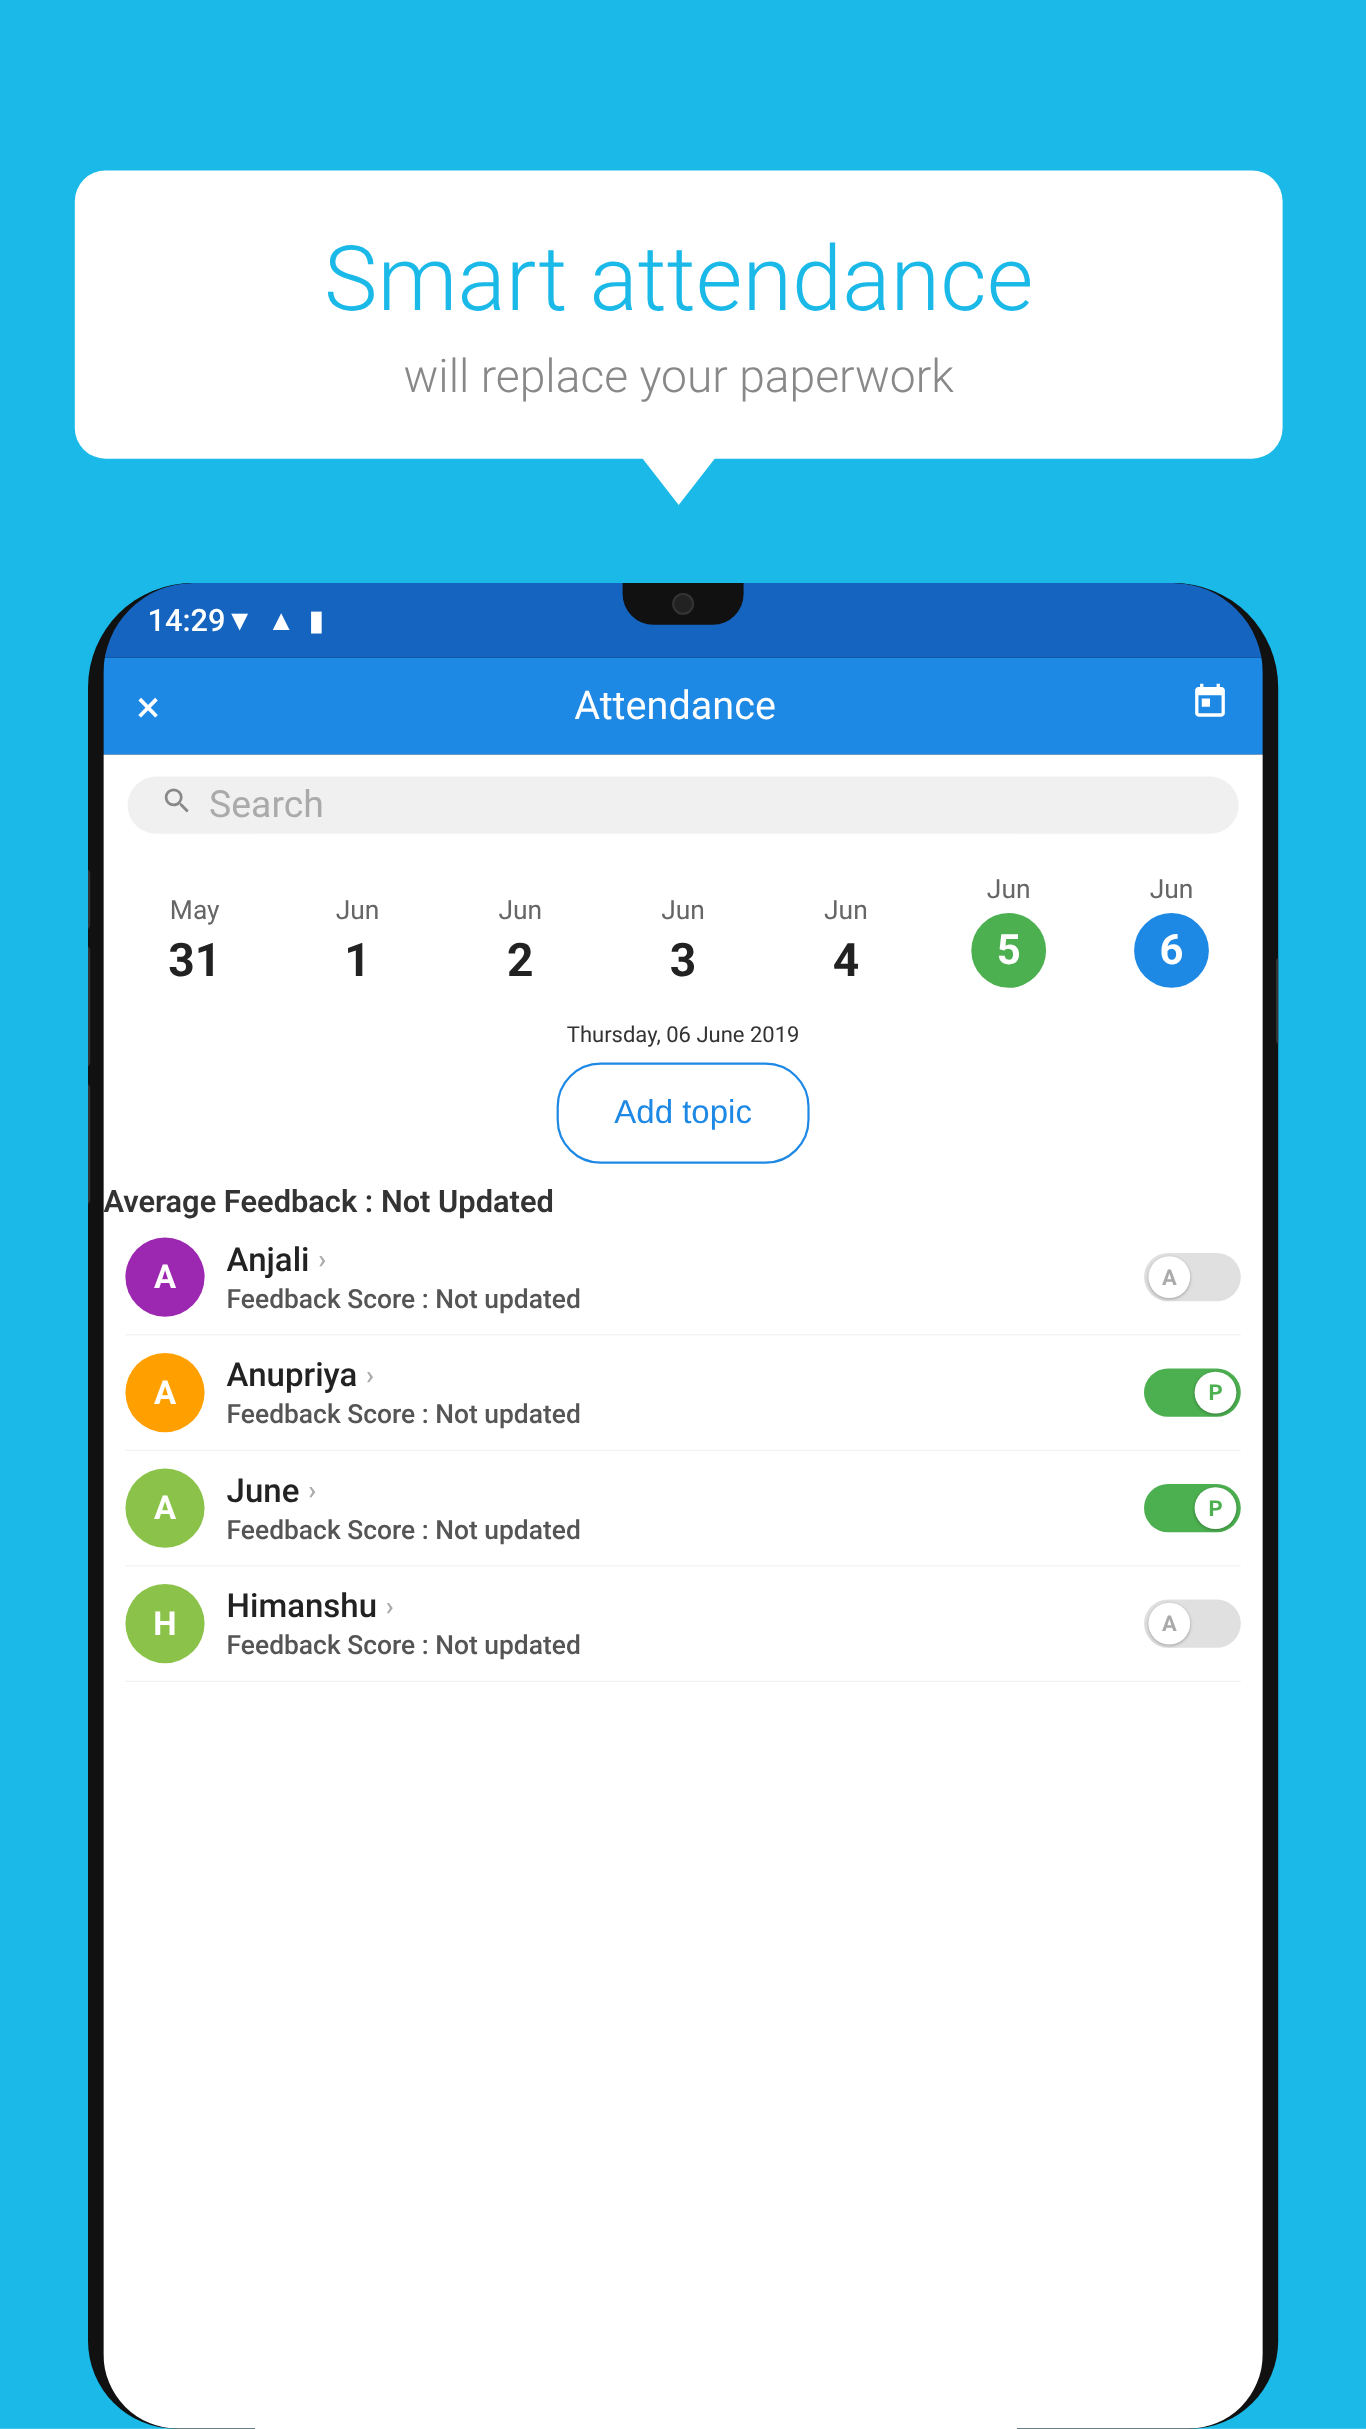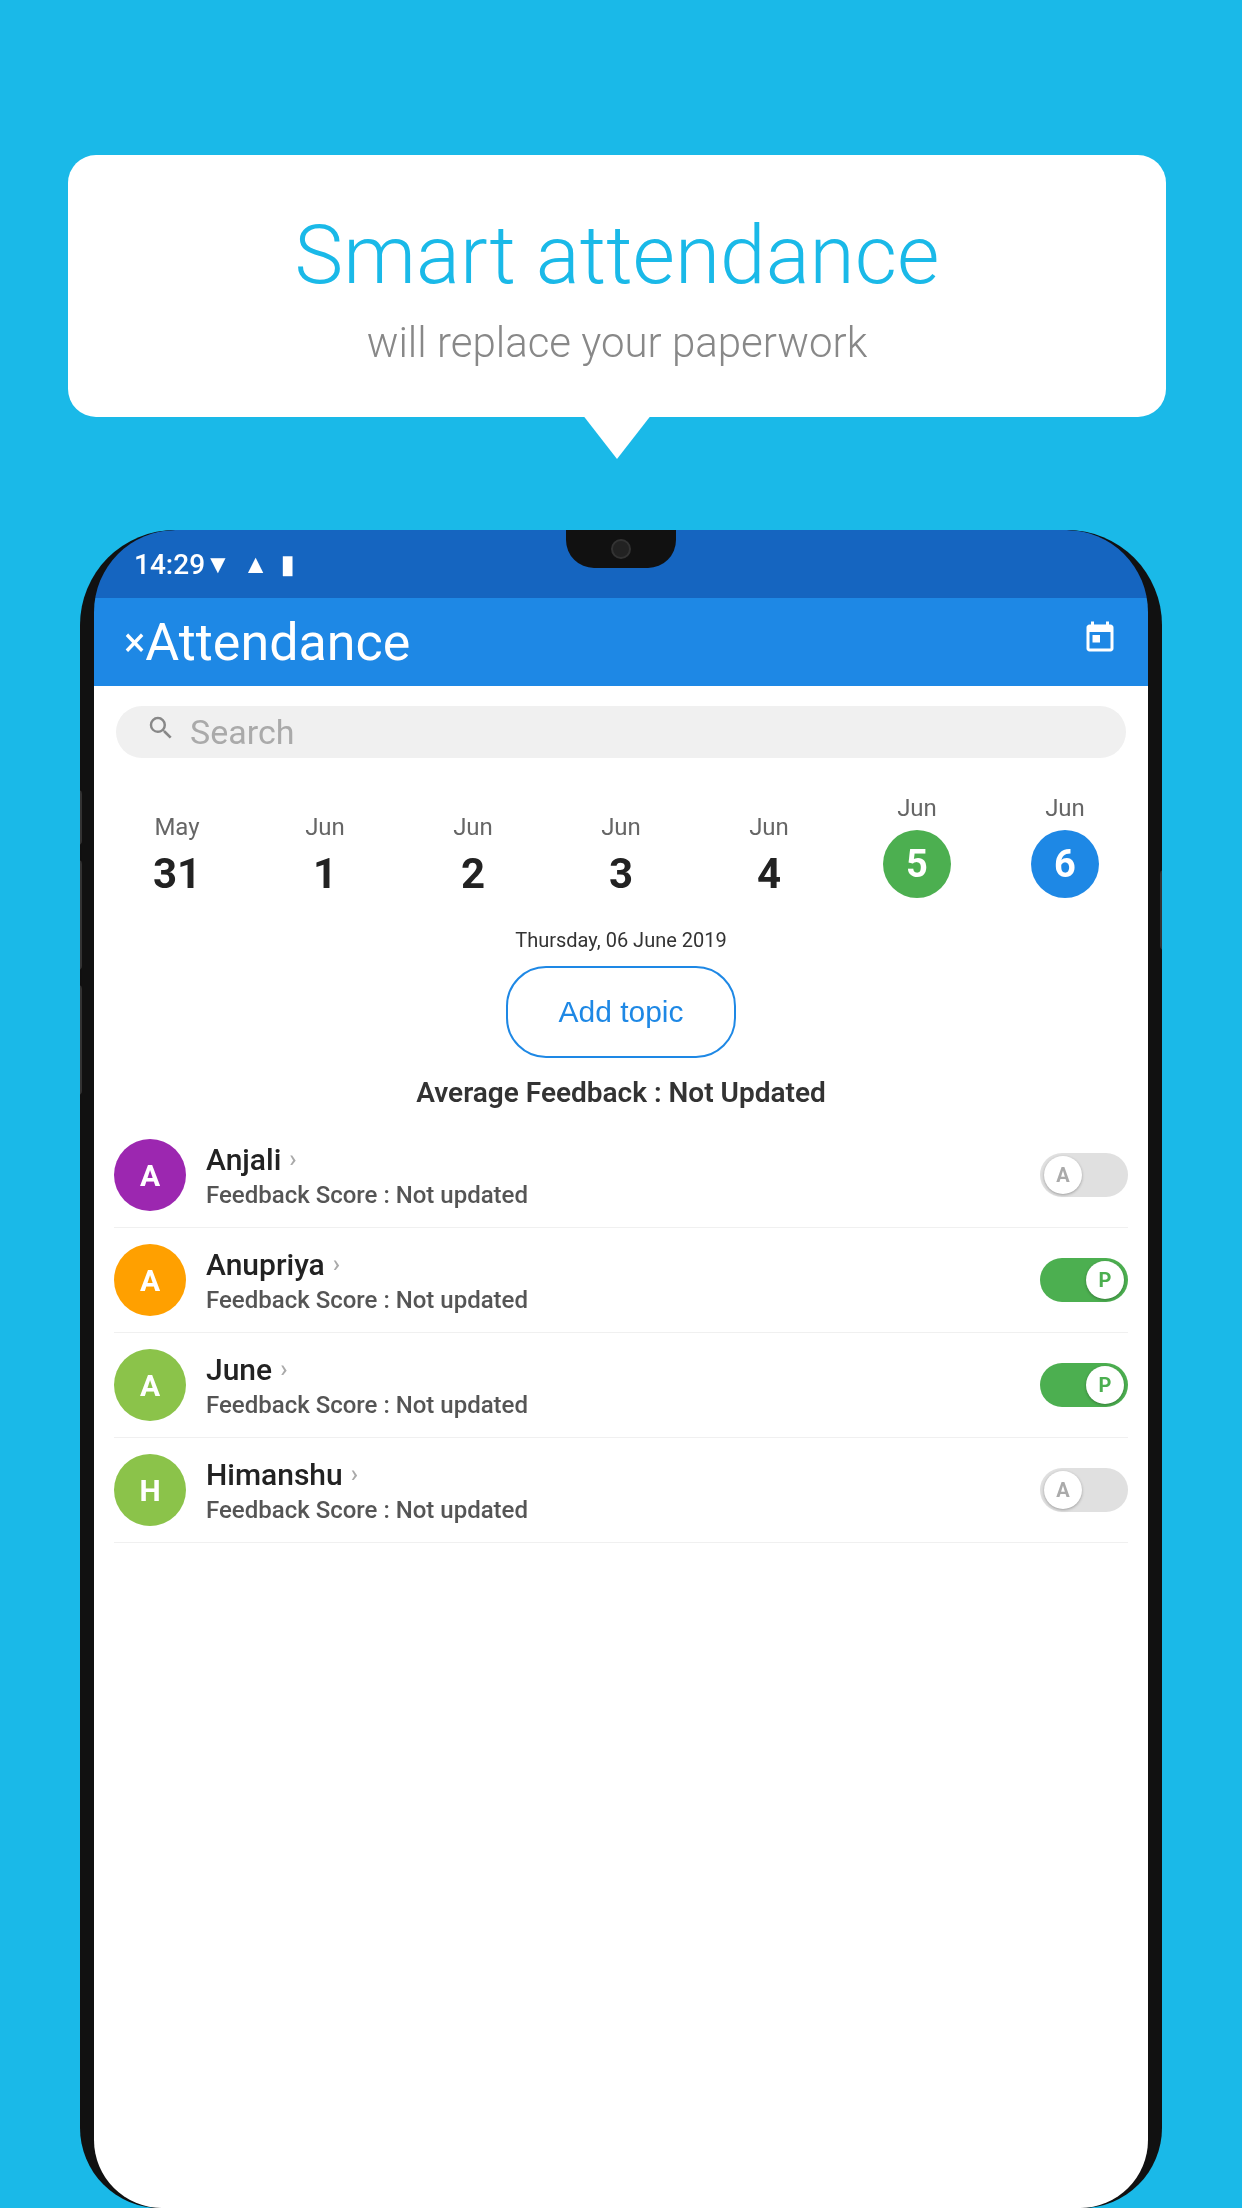--- a/index.html
+++ b/index.html
@@ -133,10 +133,10 @@
     }
     .app-bar-title {
       color: white;
-      font-size: 52px;
+      font-size: 36px;
       font-weight: 400;
       flex: 1;
-      text-align: left;
+      text-align: center;
     }
     .app-bar-icon {
       color: white;

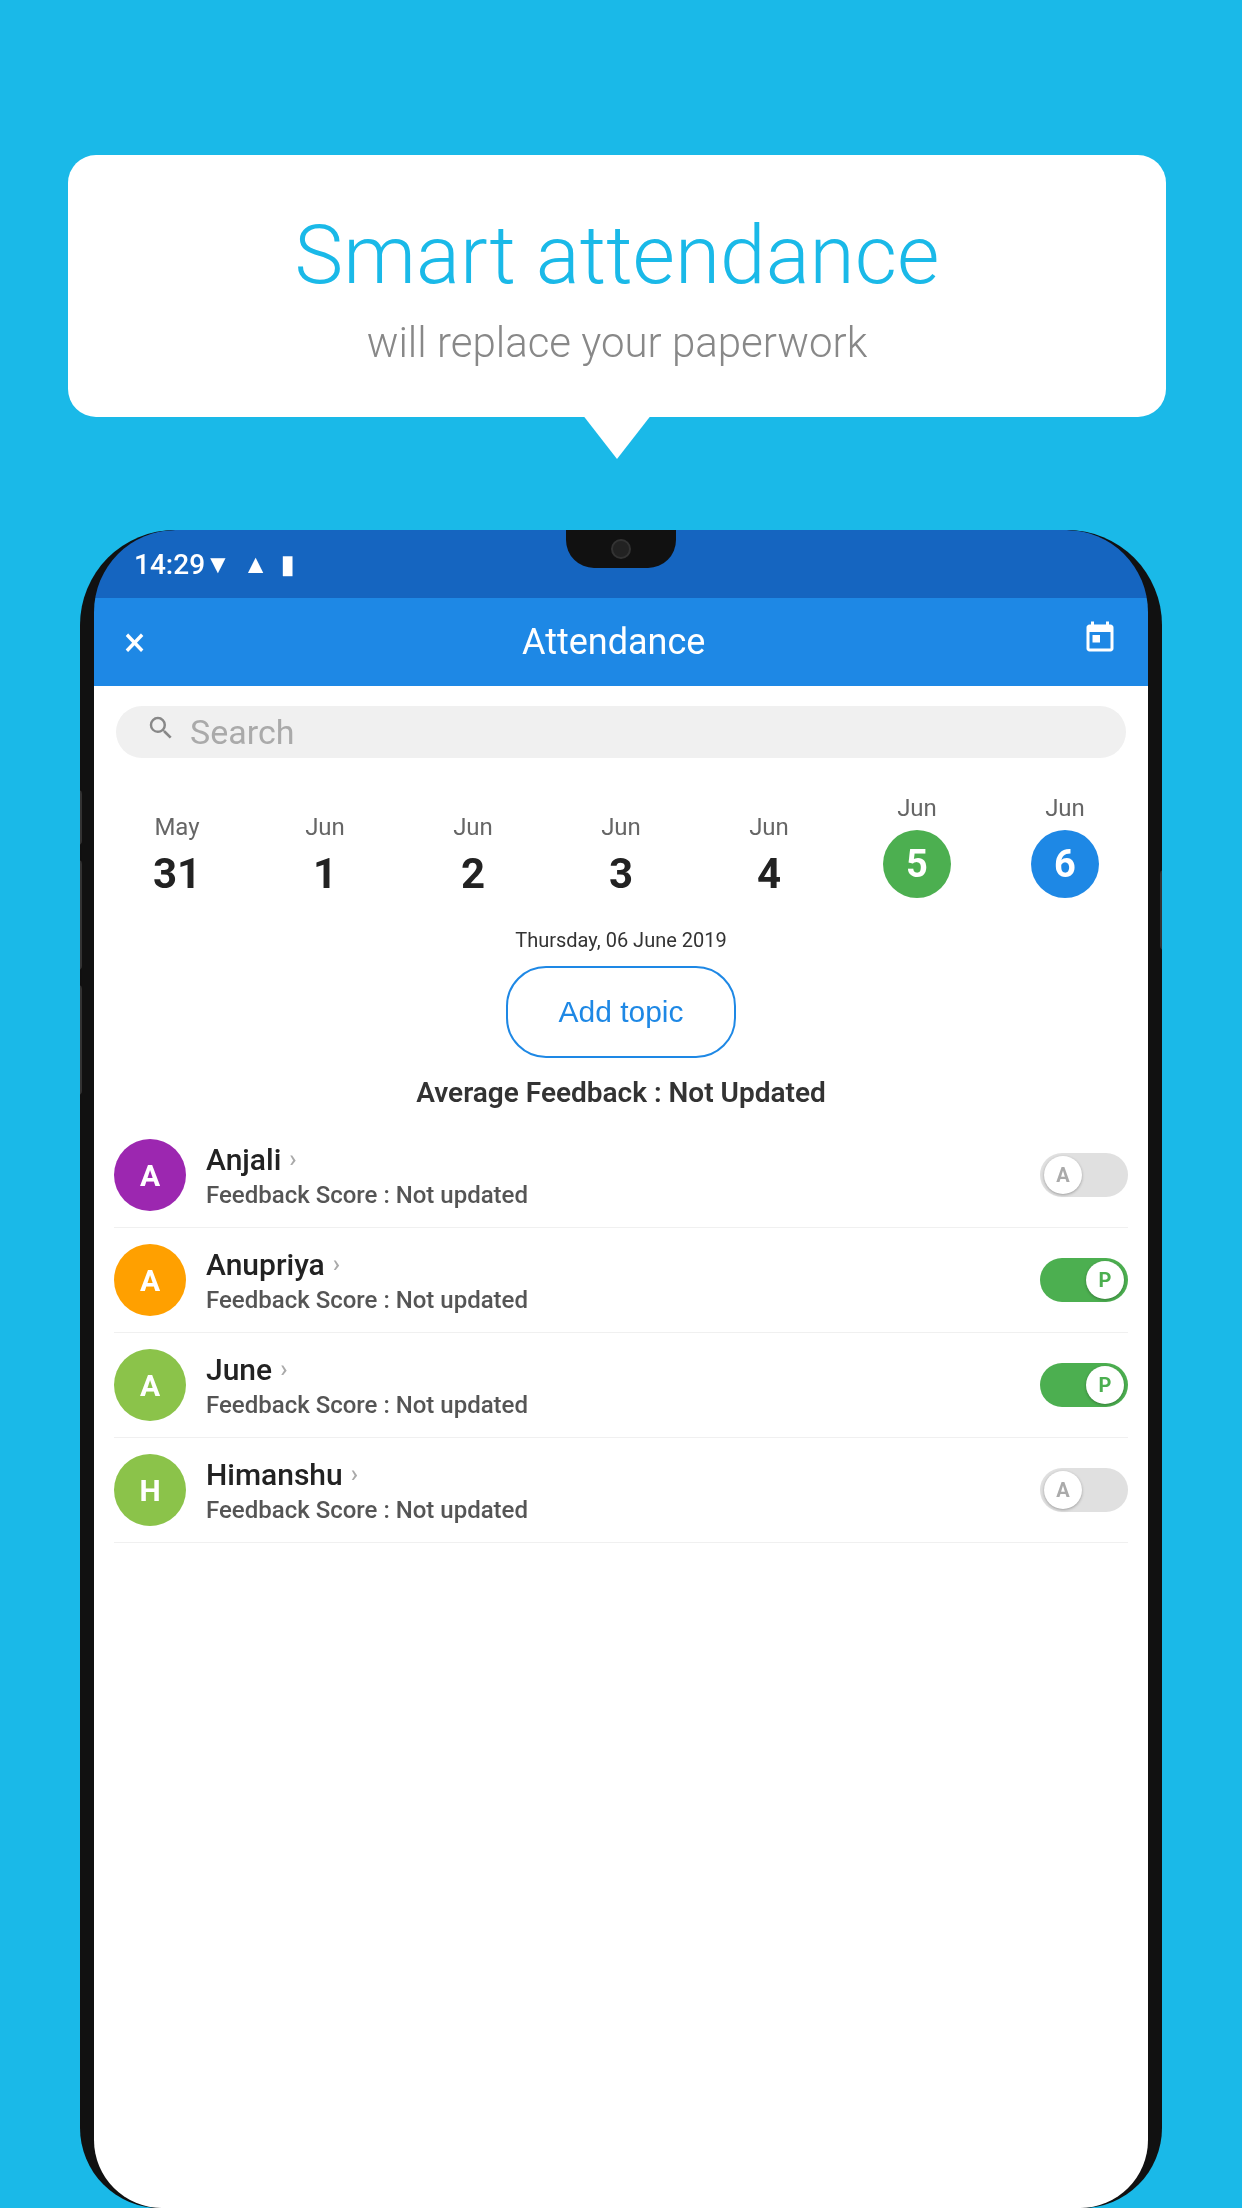--- a/index.html
+++ b/index.html
@@ -244,10 +244,9 @@
 
     
     .avg-feedback {
-      text-align: center;
+      text-align: left;
       font-size: 28px;
       color: #888;
-      margin-bottom: 14px;
     }
     .avg-feedback span {
       color: #333;

